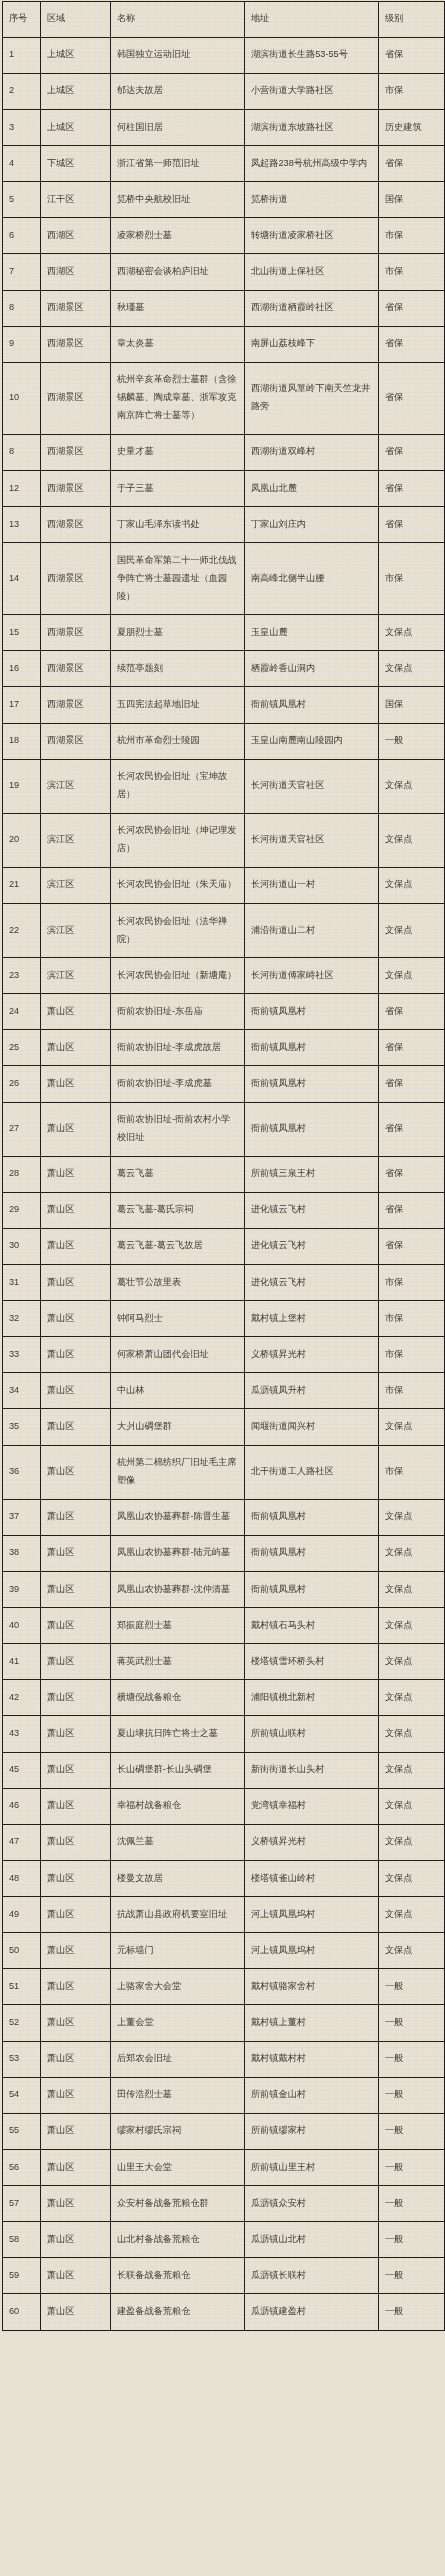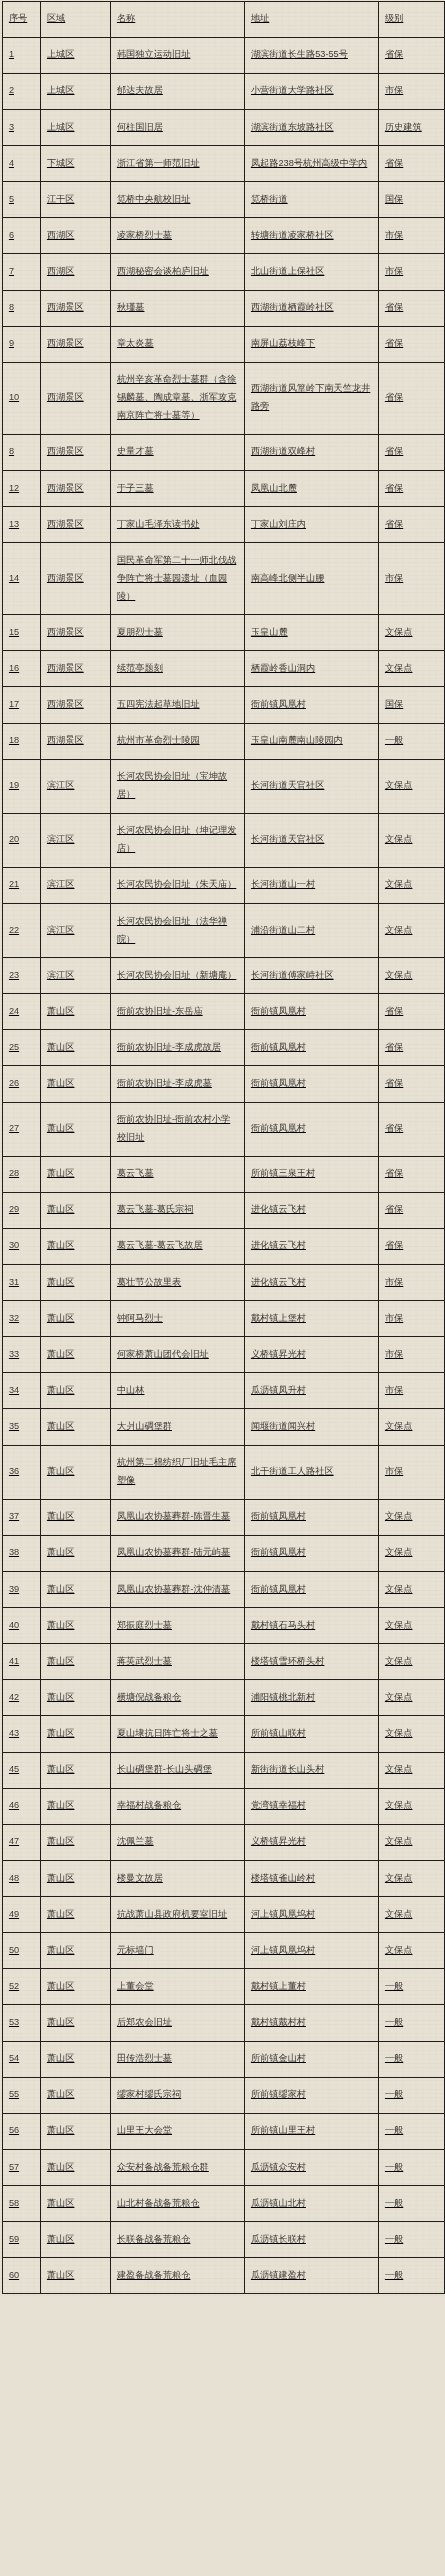--- a/index.html
+++ b/index.html
@@ -19,7 +19,6 @@
       repeating-linear-gradient(0deg, rgba(190,180,160,0.10) 0px, rgba(190,180,160,0.10) 0.6px, transparent 1.2px, transparent 4.3px),
       repeating-linear-gradient(90deg, rgba(210,200,180,0.08) 0px, rgba(210,200,180,0.08) 1.2px, transparent 1.8px, transparent 6.7px),
       #e7e1d4;
-    text-decoration: underline;
   }
   table.heritage {
     border-collapse: collapse;

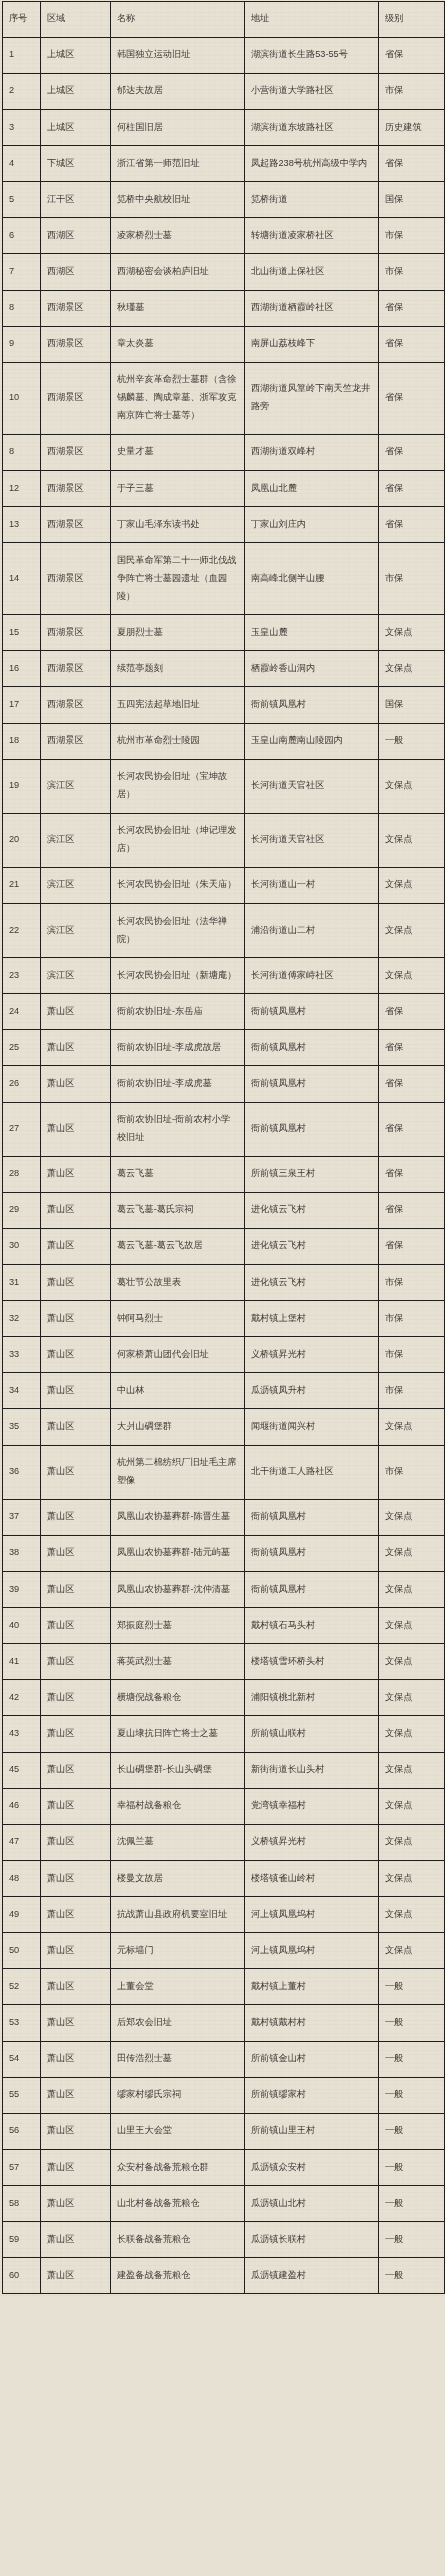--- a/index.html
+++ b/index.html
@@ -410,6 +410,13 @@
           <td>文保点</td>
         </tr>
         <tr>
+          <td>51</td>
+          <td>萧山区</td>
+          <td>上骆家舍大会堂</td>
+          <td>戴村镇骆家舍村</td>
+          <td>一般</td>
+        </tr>
+        <tr>
           <td>52</td>
           <td>萧山区</td>
           <td>上董会堂</td>

